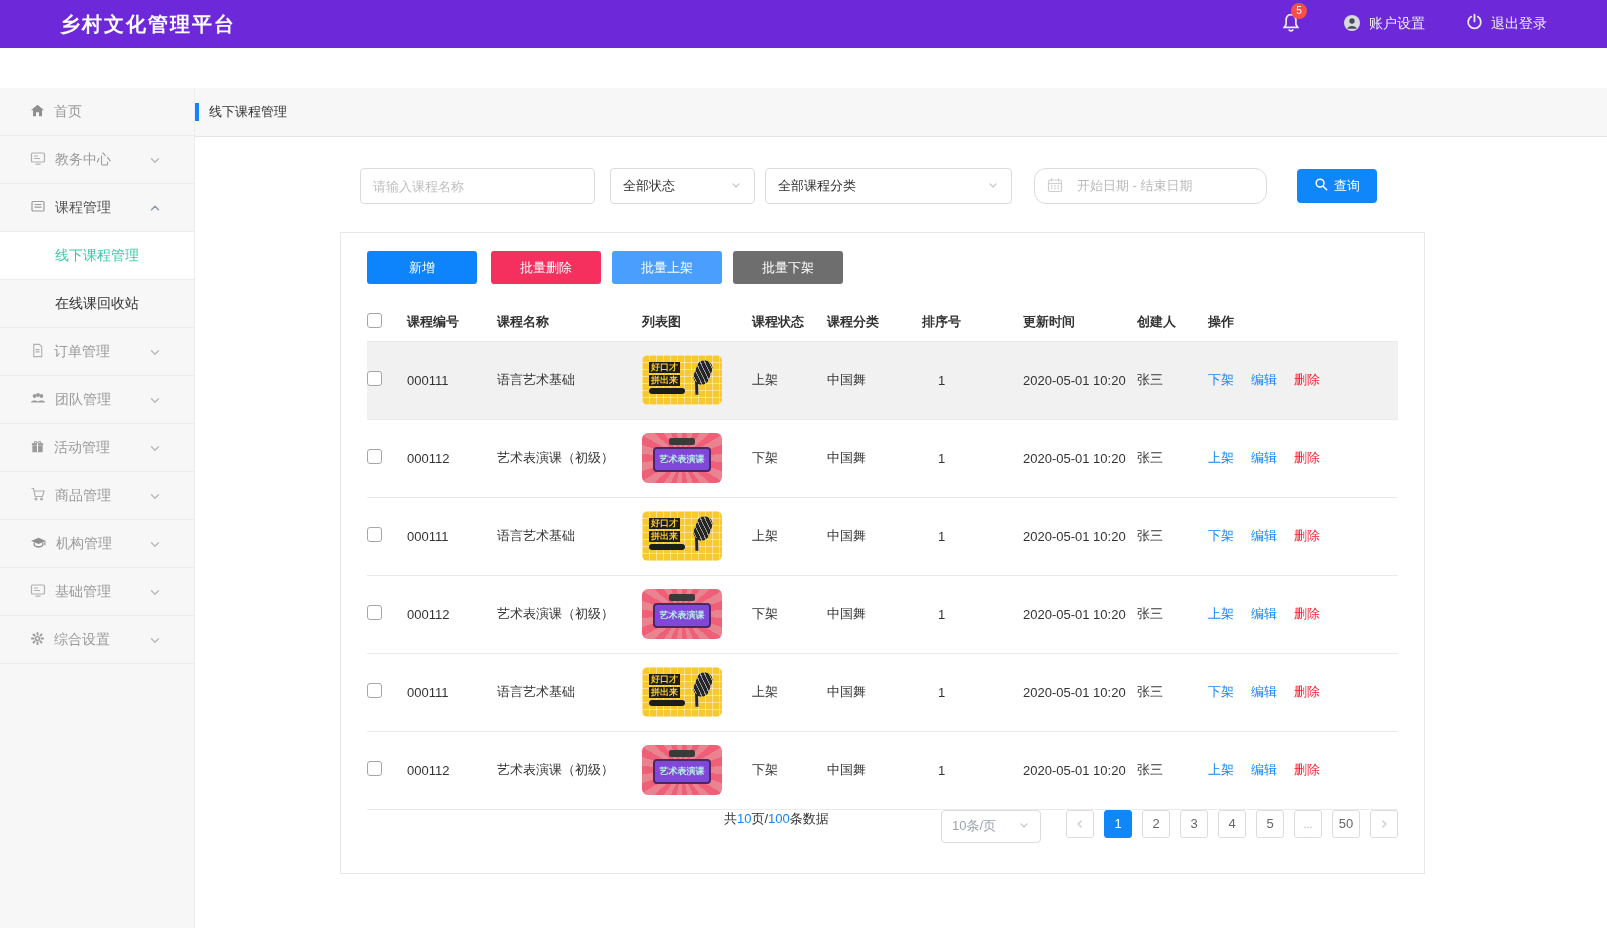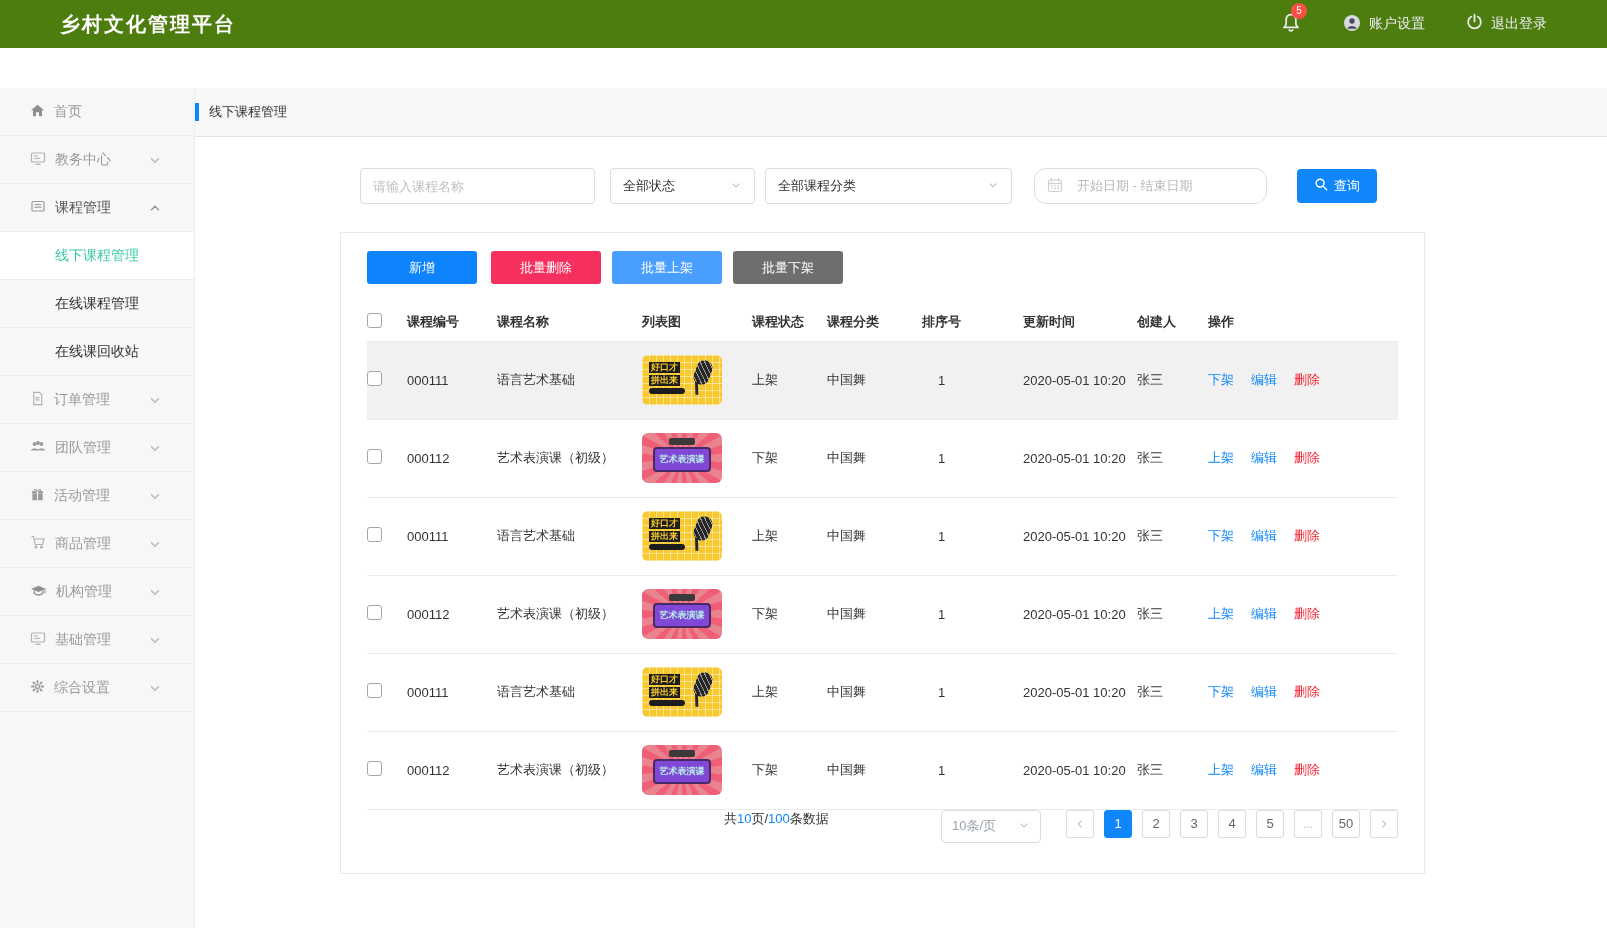--- a/index.html
+++ b/index.html
@@ -7,7 +7,7 @@
        font-family:"Liberation Sans","DejaVu Sans",sans-serif;}
 
   
-  .topbar{height:48px;background:#4d7c0f;display:flex;align-items:center;padding:0 60px;}
+  .topbar{height:48px;background:#6d28d9;display:flex;align-items:center;padding:0 60px;}
   .app-title{font-size:20px;font-weight:bold;color:#fff;letter-spacing:2px;}
   .topbar-right{margin-left:auto;display:flex;align-items:center;gap:40px;color:#eceef1;font-size:14px;}
   .topbar-item{display:flex;align-items:center;gap:7px;cursor:pointer;}

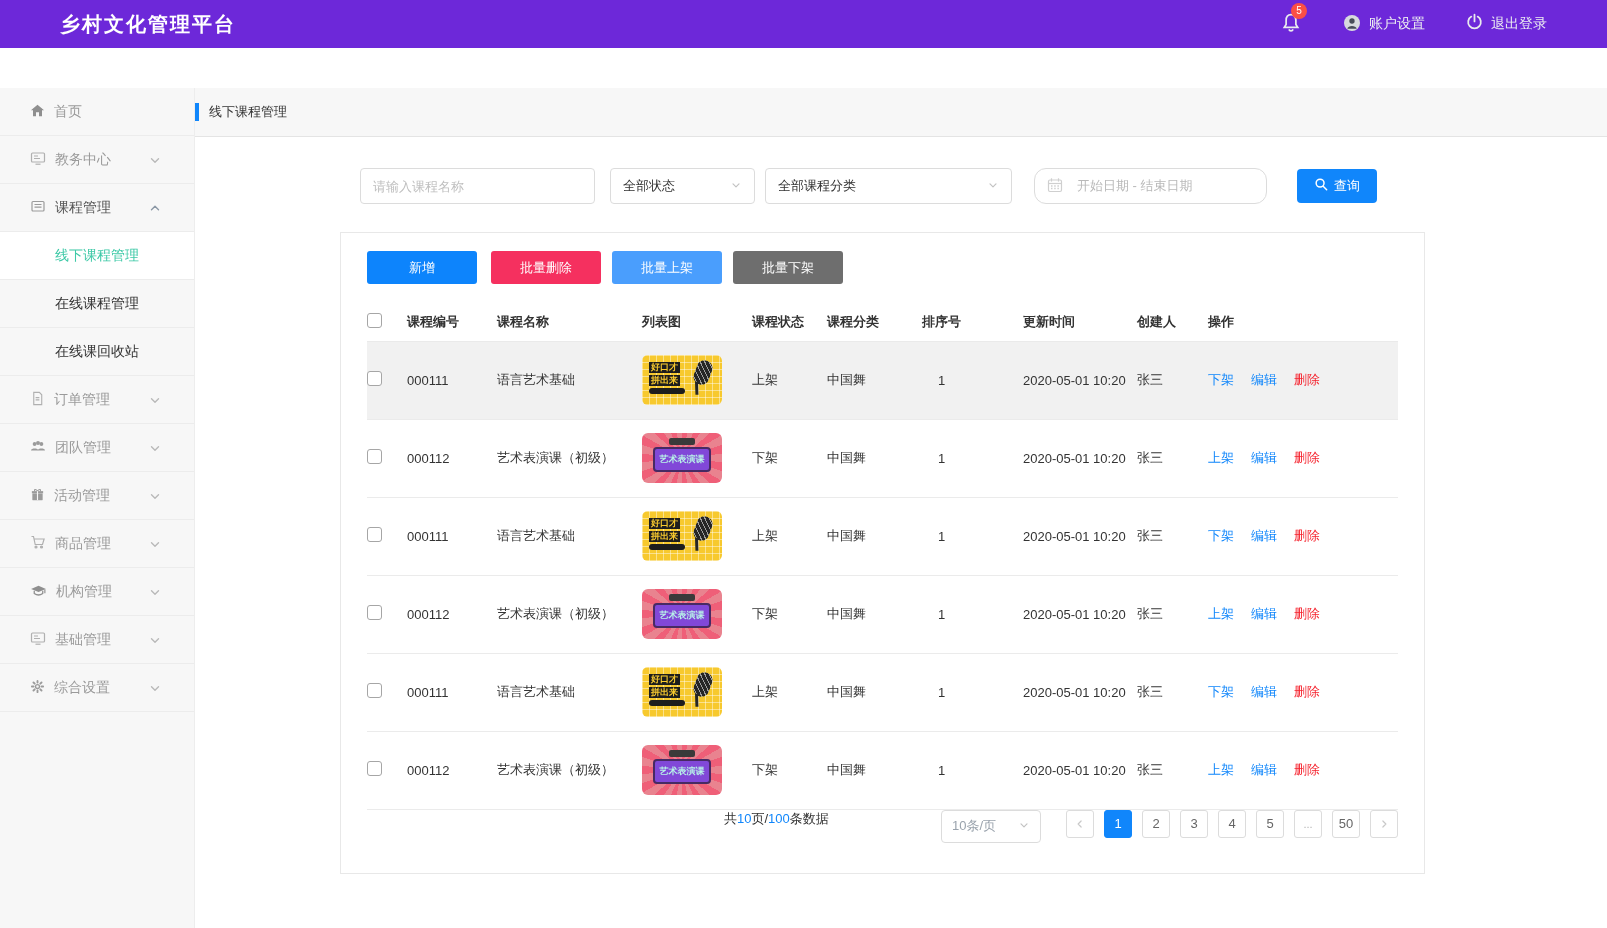--- a/index.html
+++ b/index.html
@@ -177,9 +177,6 @@
     </div>
     <div class="side-sub active">
       <span>线下课程管理</span>
-    </div>
-    <div class="side-sub">
-      <span>在线课程管理</span>
     </div>
     <div class="side-sub">
       <span>在线课回收站</span>

